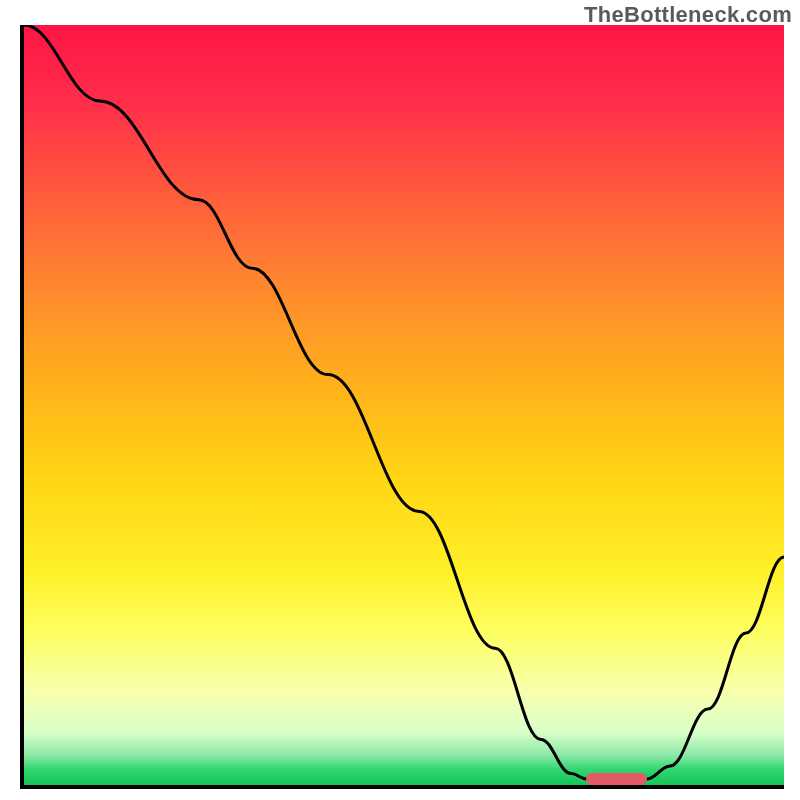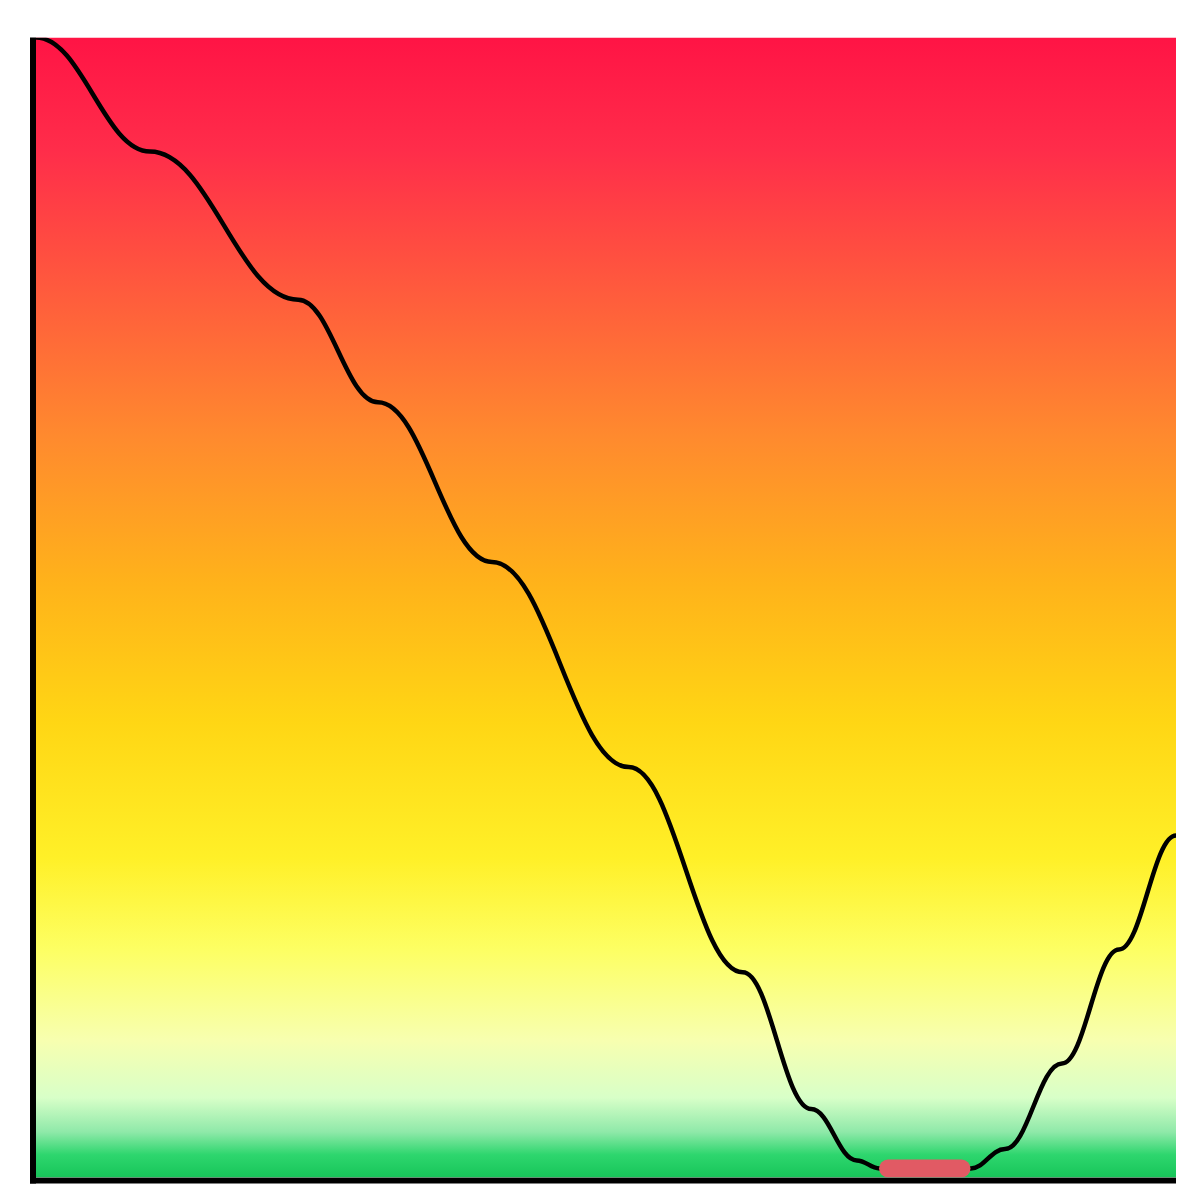--- a/index.html
+++ b/index.html
@@ -79,6 +79,7 @@
 <body>
 
 <div class="wrap">
+  <div class="watermark">TheBottleneck.com</div>
 
   <div class="plot">
     <div class="gradient"></div>

